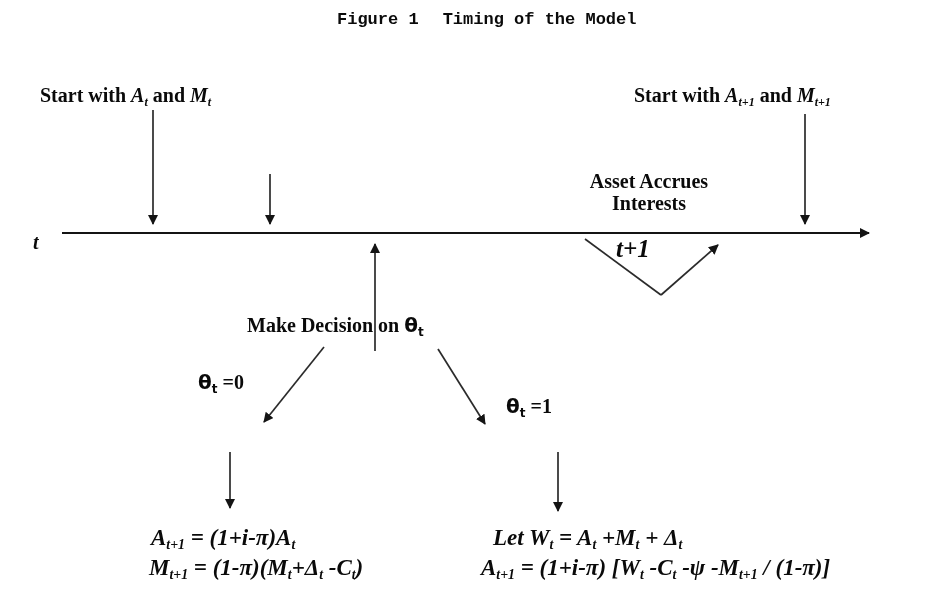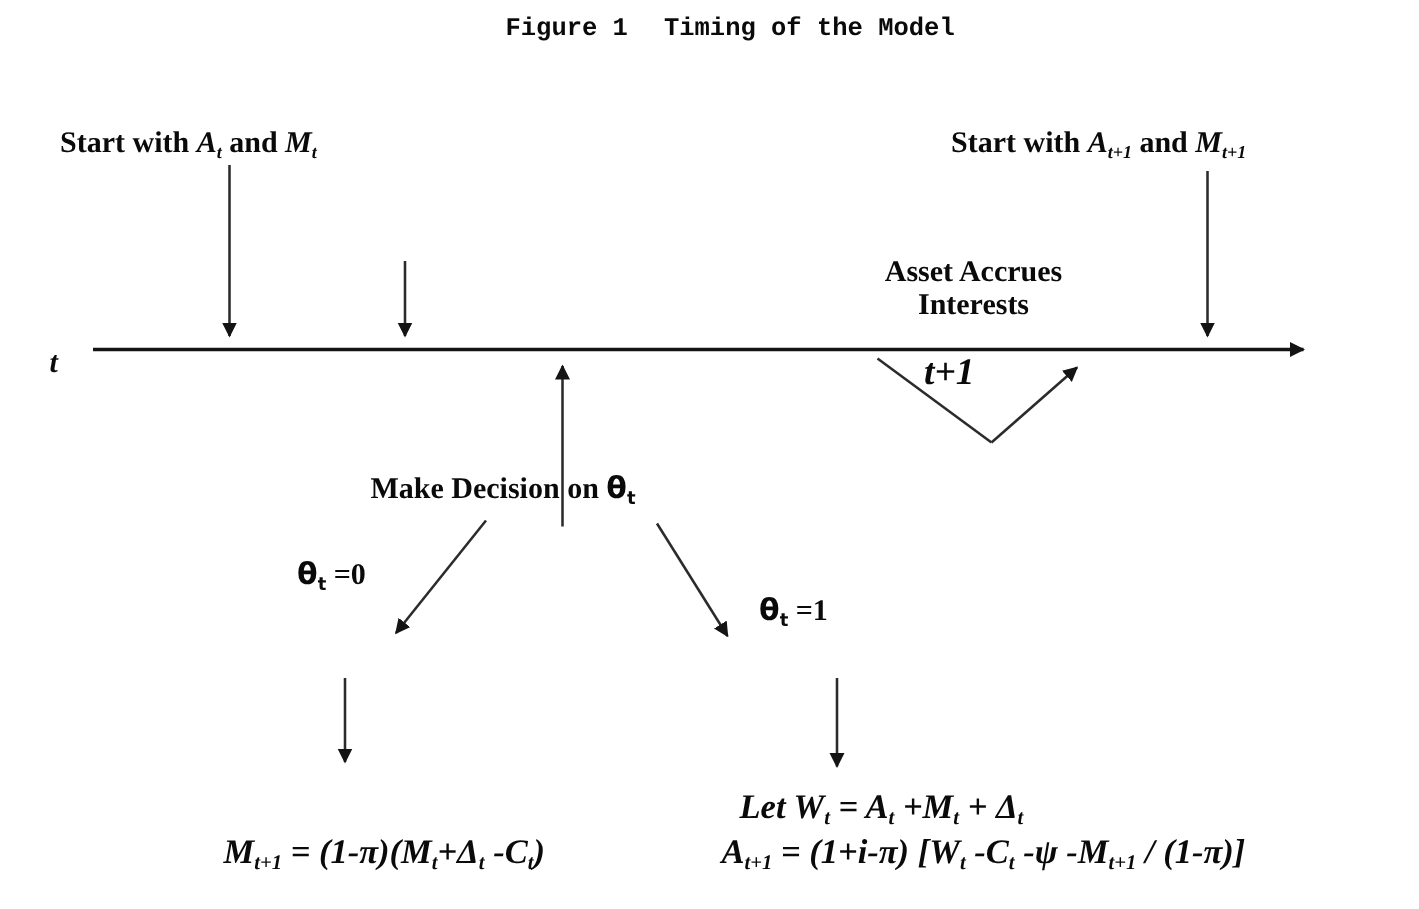--- a/index.html
+++ b/index.html
@@ -71,6 +71,7 @@
 
 
 
+  <div class="formula" style="left:151px;top:525px;"><span>A</span><span class="sub">t+1</span><span> = (1+i-π)A</span><span class="sub">t</span></div>
 
   <div class="formula" style="left:149px;top:555px;"><span>M</span><span class="sub">t+1</span><span> = (1-π)(M</span><span class="sub">t</span><span>+Δ</span><span class="sub">t</span><span> -C</span><span class="sub">t</span><span>)</span></div>
 

